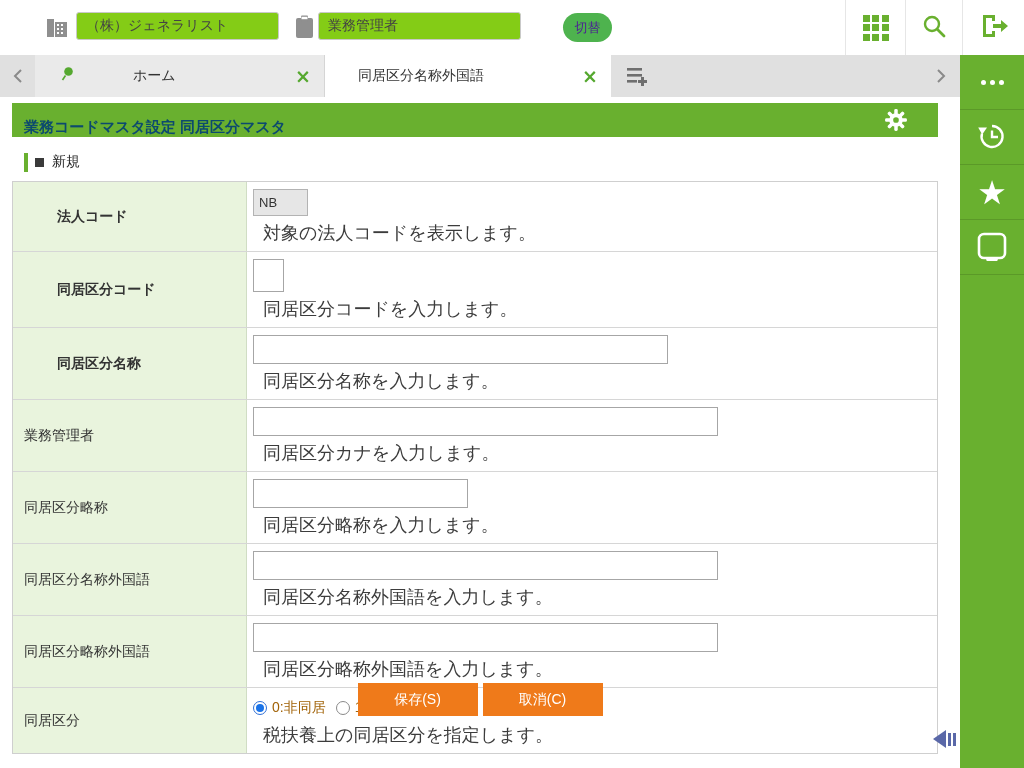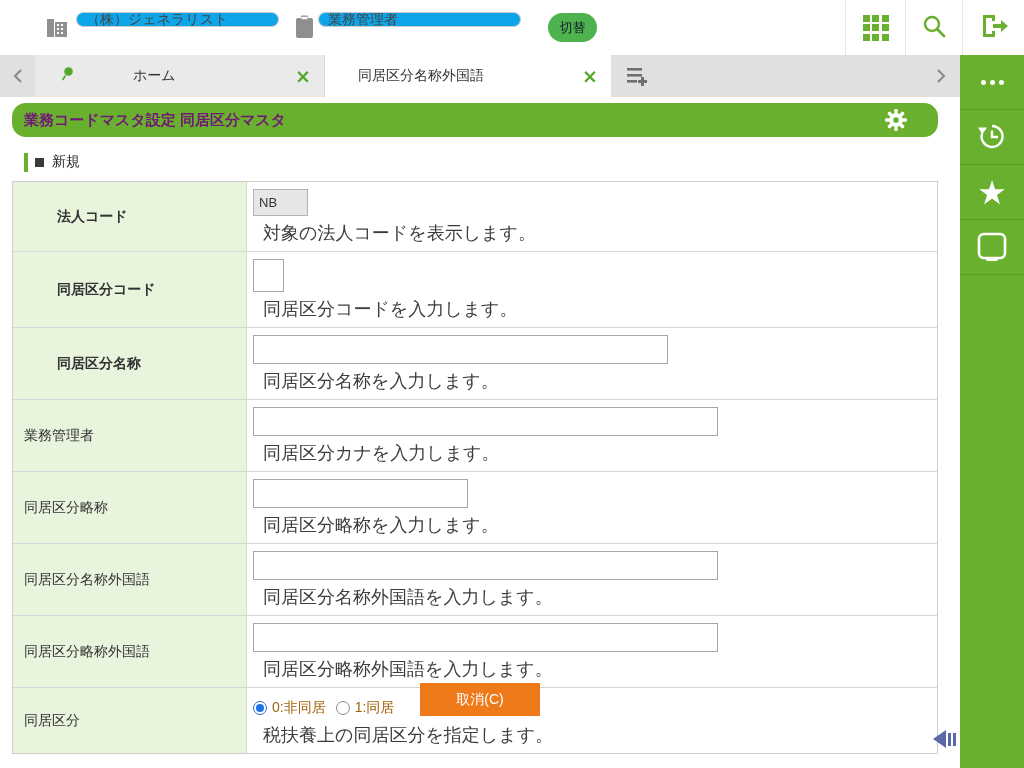--- a/index.html
+++ b/index.html
@@ -11,8 +11,8 @@
   
   .topbar { position:absolute; top:0; left:0; width:1024px; height:55px; background:#fff; }
   .hdr-input {
-    position:absolute; top:12px; height:15px; width:203px;
-    background:#0ea5e9; border:1px solid #c9c9c9; border-radius:8px;
+    position:absolute; top:12px; height:28px; width:203px;
+    background:#84cc16; border:1px solid #c9c9c9; border-radius:3px;
     font-size:14px; color:#444; padding:0 9px;
     font-family:"Liberation Sans","DejaVu Sans",sans-serif;
   }

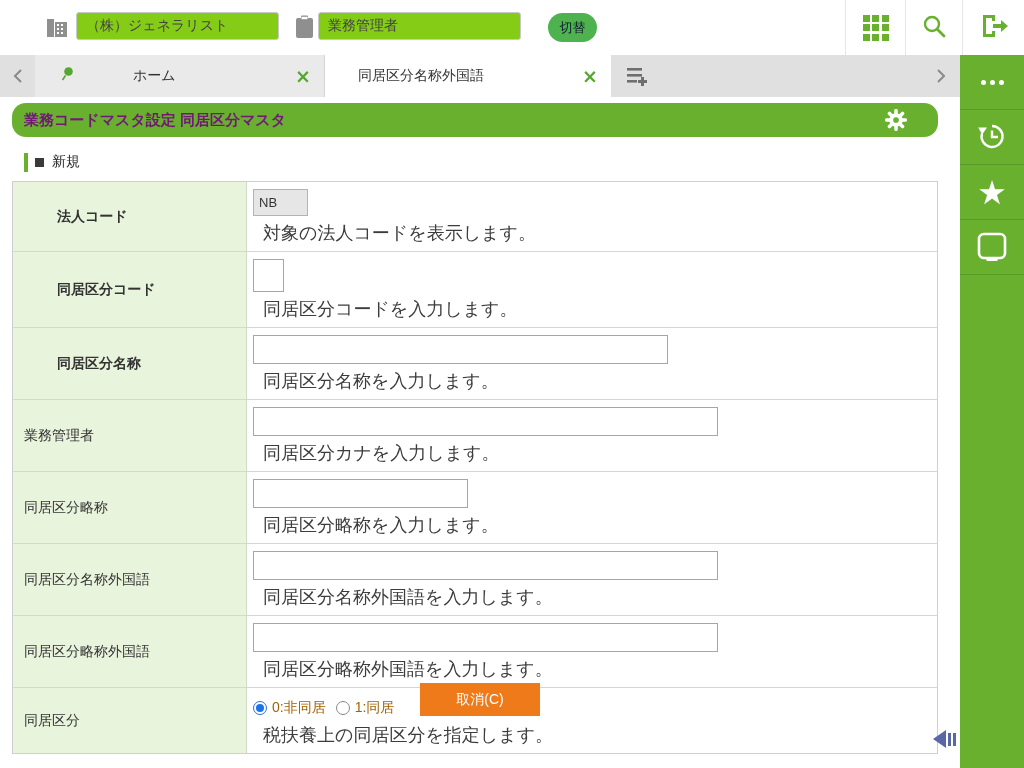--- a/index.html
+++ b/index.html
@@ -23,8 +23,8 @@
     display:flex; align-items:center; justify-content:center;
   }
   .pill {
-    position:absolute; left:548px; top:13px; width:49px; height:29px;
-    background:#4eb34e; color:#0f172a; border:none; border-radius:15px;
+    position:absolute; left:563px; top:13px; width:49px; height:29px;
+    background:#4eb34e; color:#4c1d95; border:none; border-radius:15px;
     font-size:13px; cursor:pointer;
     font-family:"Liberation Sans","DejaVu Sans",sans-serif;
   }

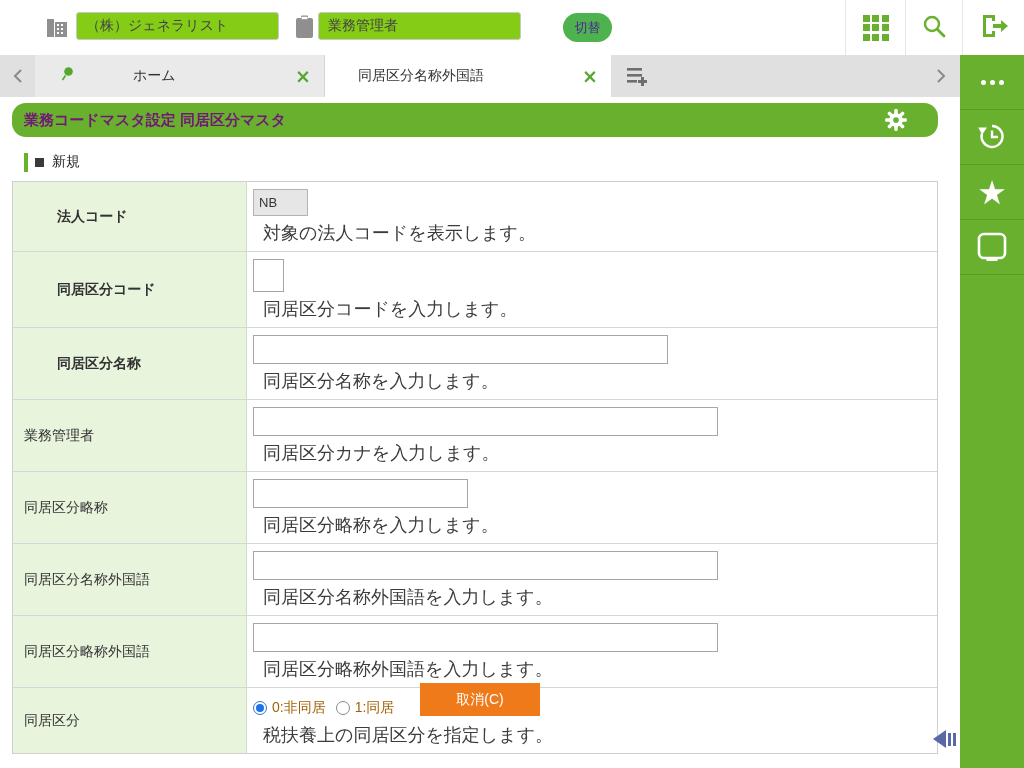--- a/index.html
+++ b/index.html
@@ -43,7 +43,7 @@
   
   .title-bar {
     position:absolute; left:12px; top:103px; width:926px; height:34px;
-    background:#69b02f; color:#701a75; display:flex; align-items:center;border-radius:14px;
+    background:#69b02f; color:#0c4a6e; display:flex; align-items:flex-end;
   }
   .title-bar .ttl { font-size:15px; font-weight:bold; padding-left:12px; }
   .gear-btn { position:absolute; right:30px; top:5px; background:none; border:none; cursor:pointer; }

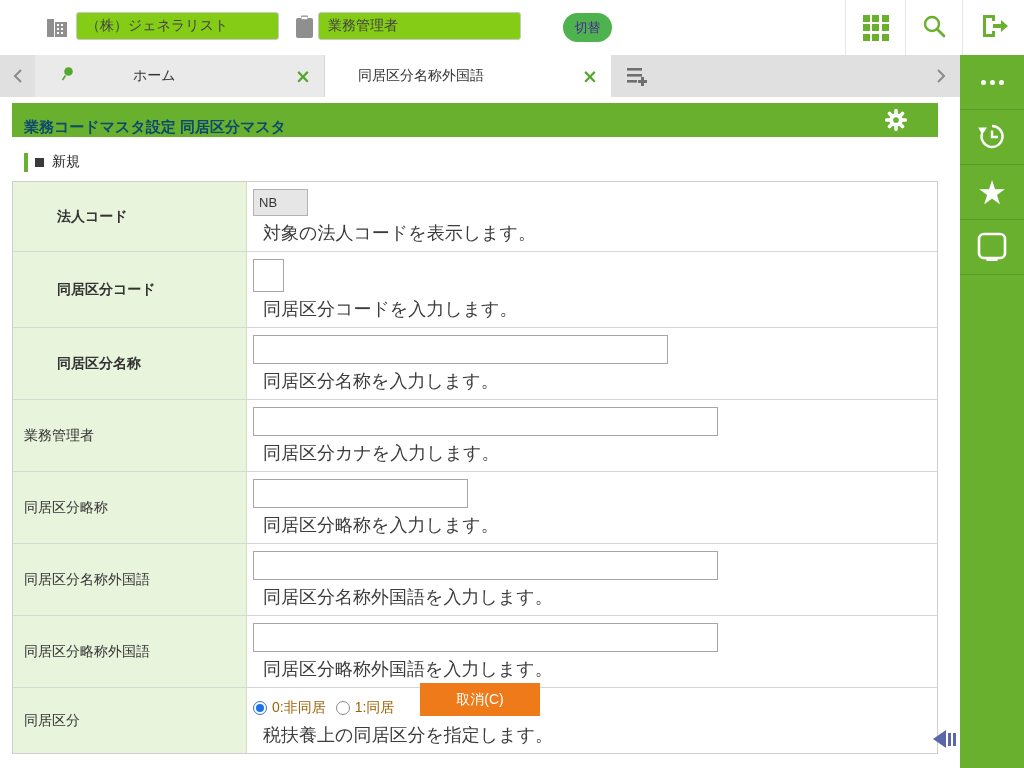--- a/index.html
+++ b/index.html
@@ -306,6 +306,7 @@
 </div>
 
 <div class="btn-row">
+  <button class="obtn">保存(S)</button>
   <button class="obtn">取消(C)</button>
 </div>
 

